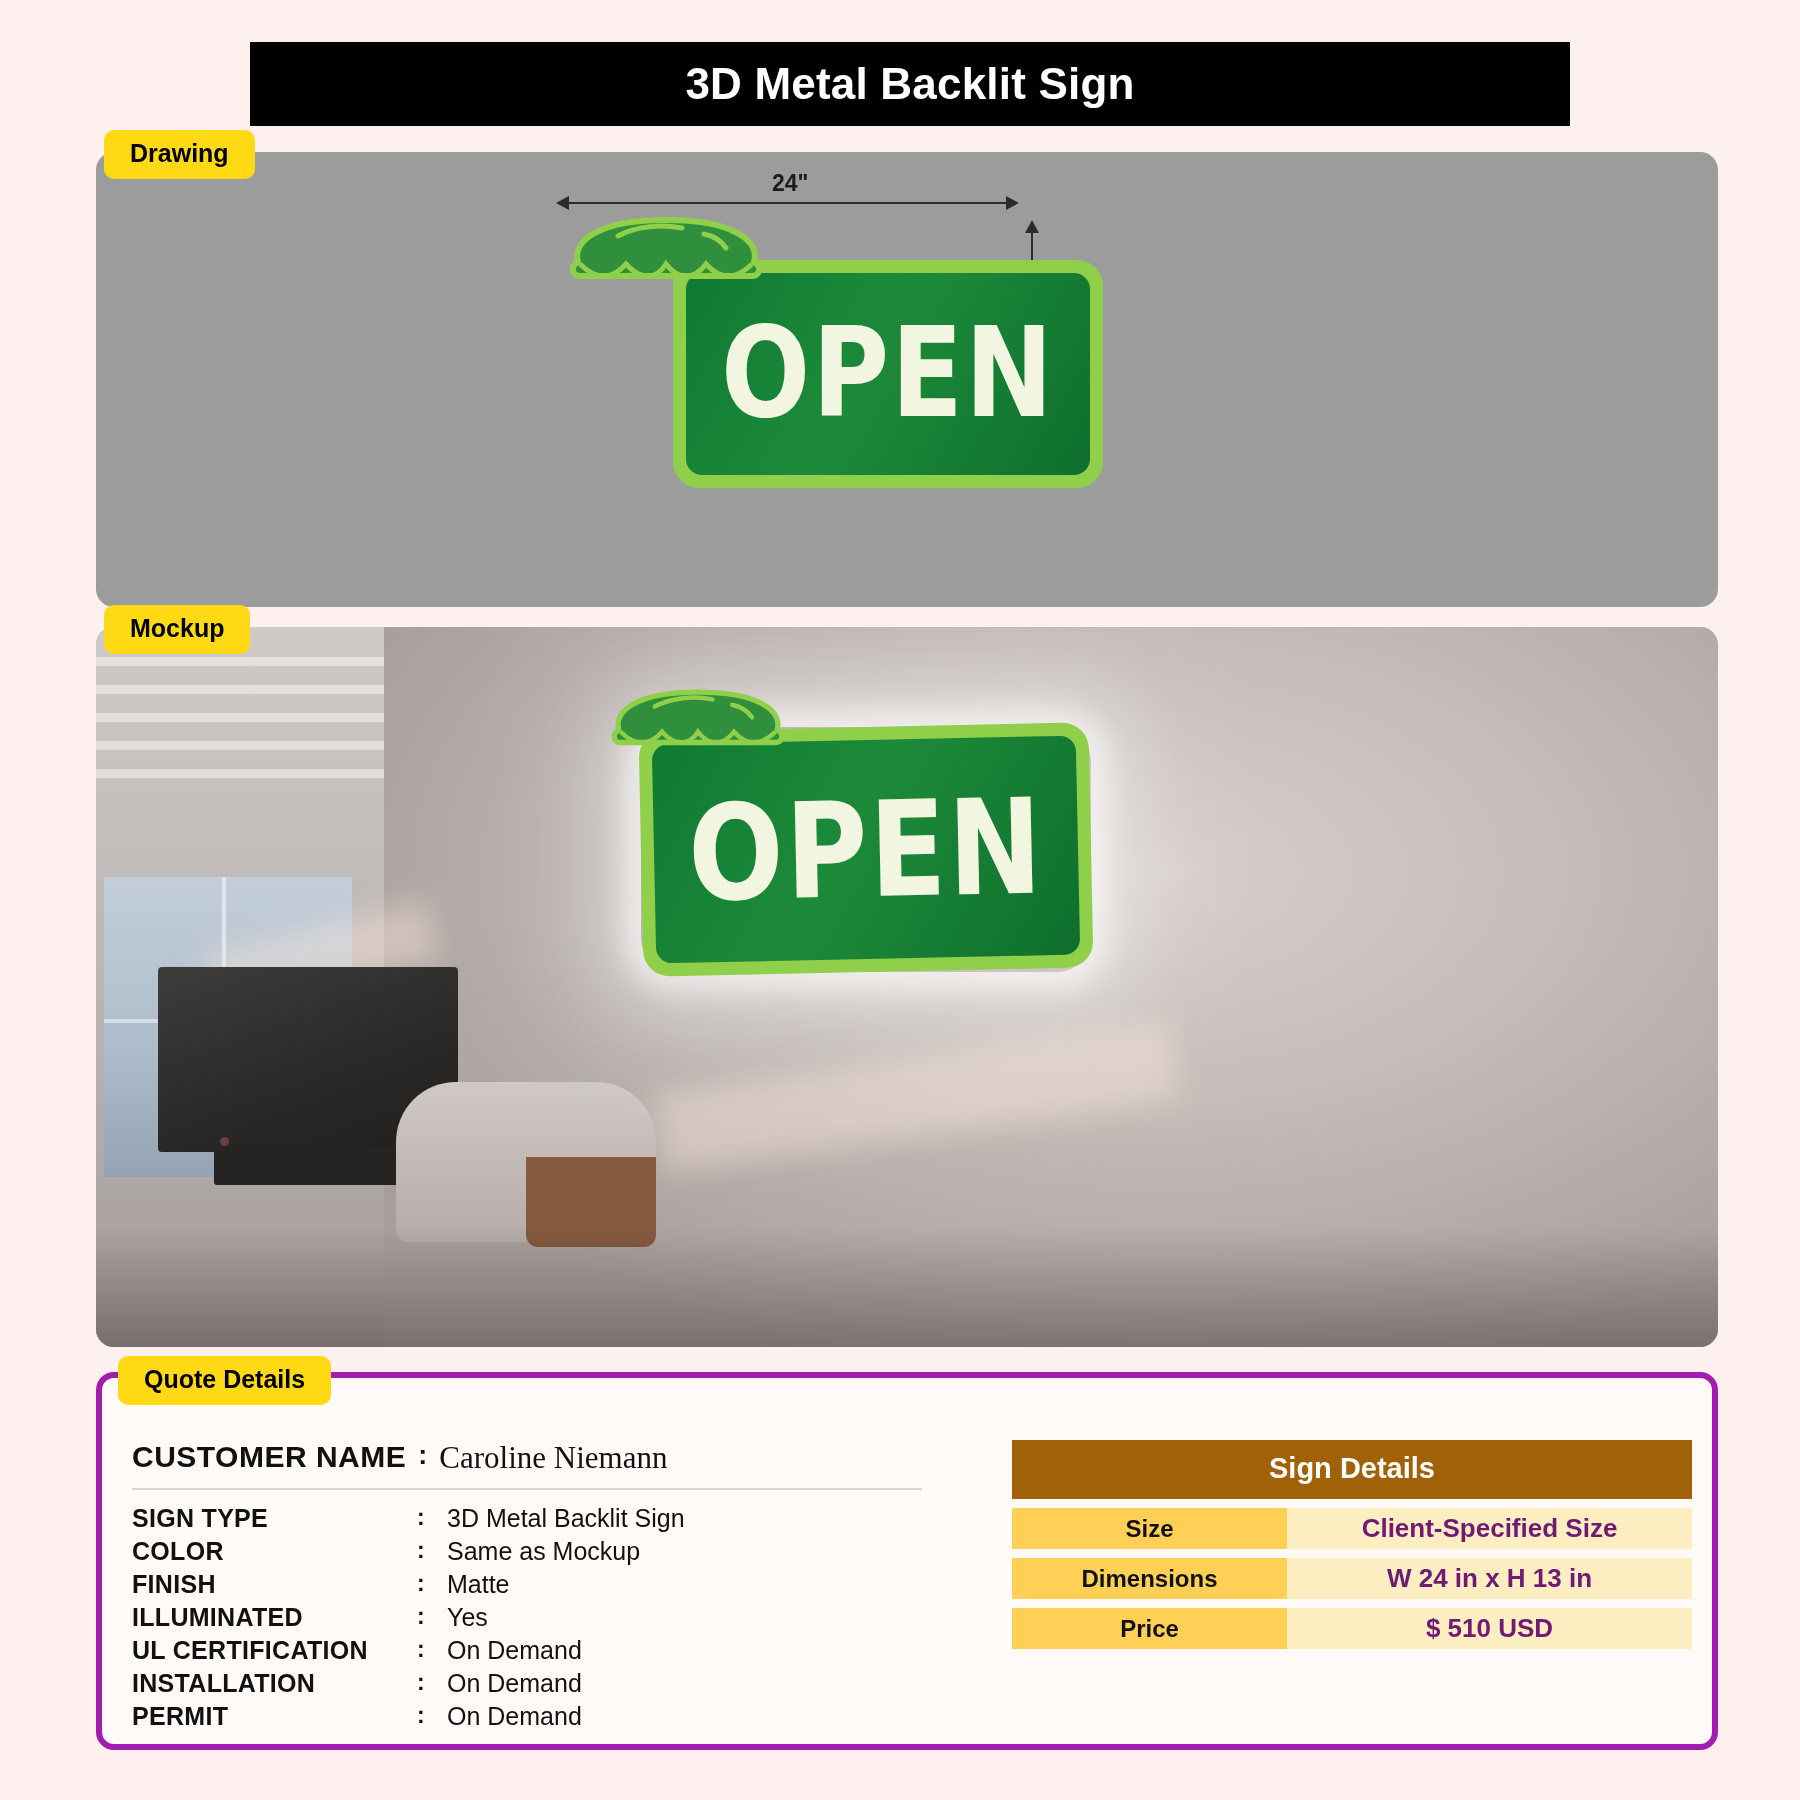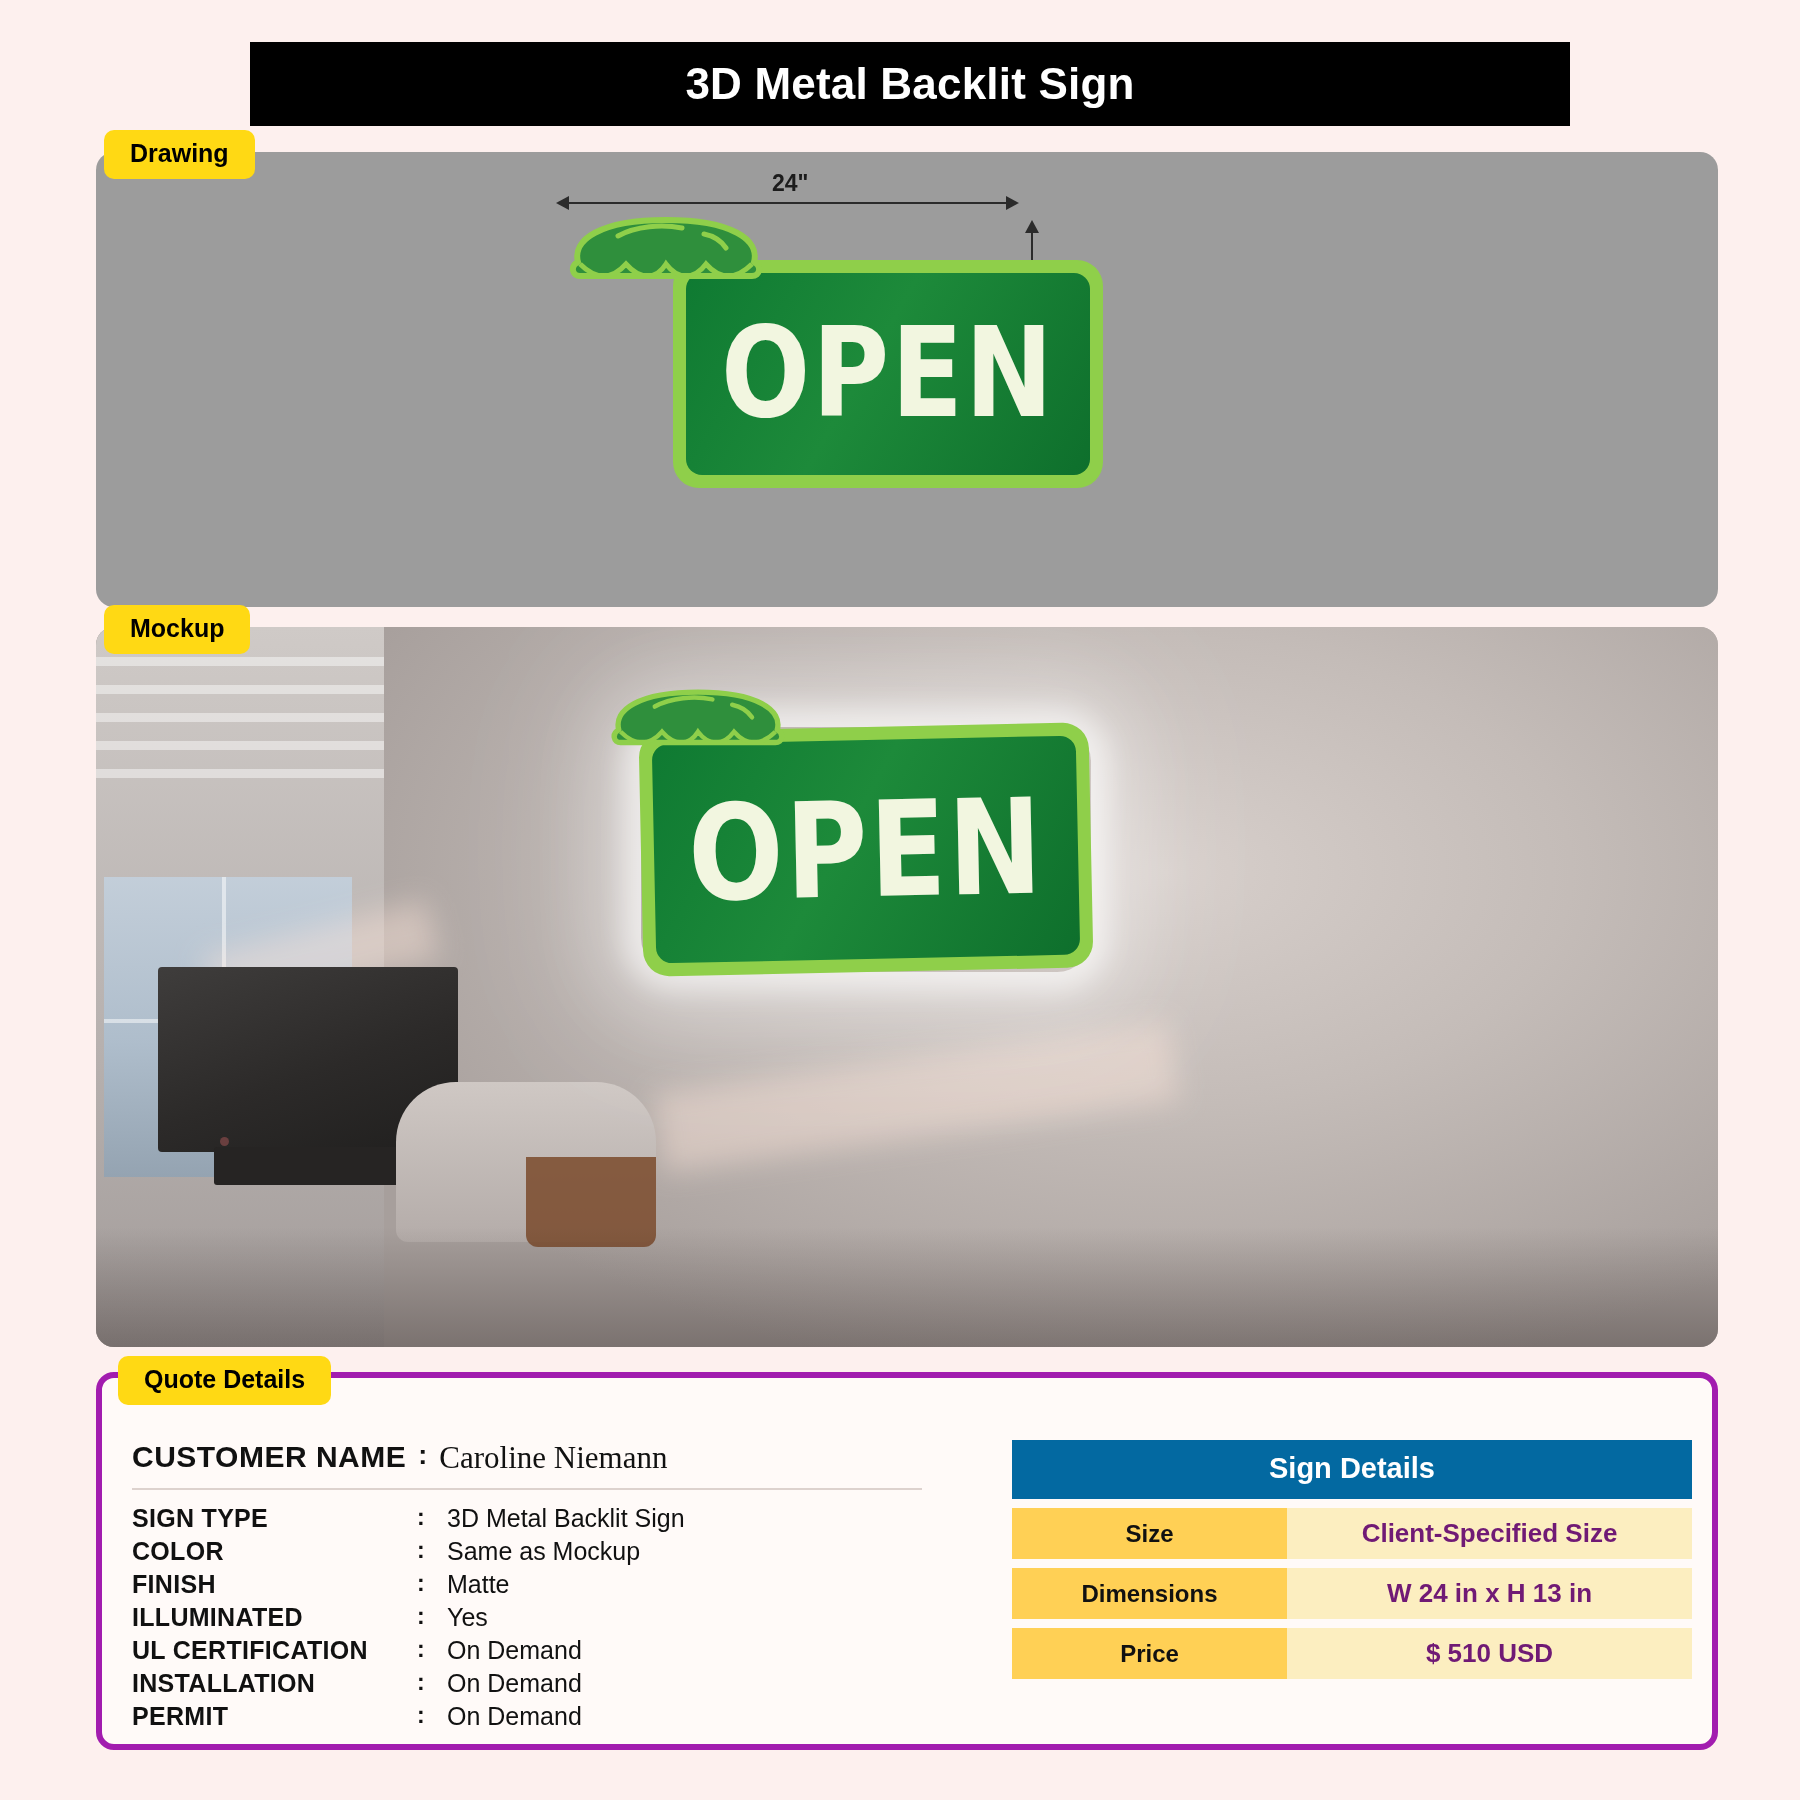--- a/index.html
+++ b/index.html
@@ -332,7 +332,7 @@
     width: 680px;
   }
   .sd-header {
-    background: #0369a1;
+    background: #a16207;
     color: #fff;
     text-align: center;
     font-size: 29px;

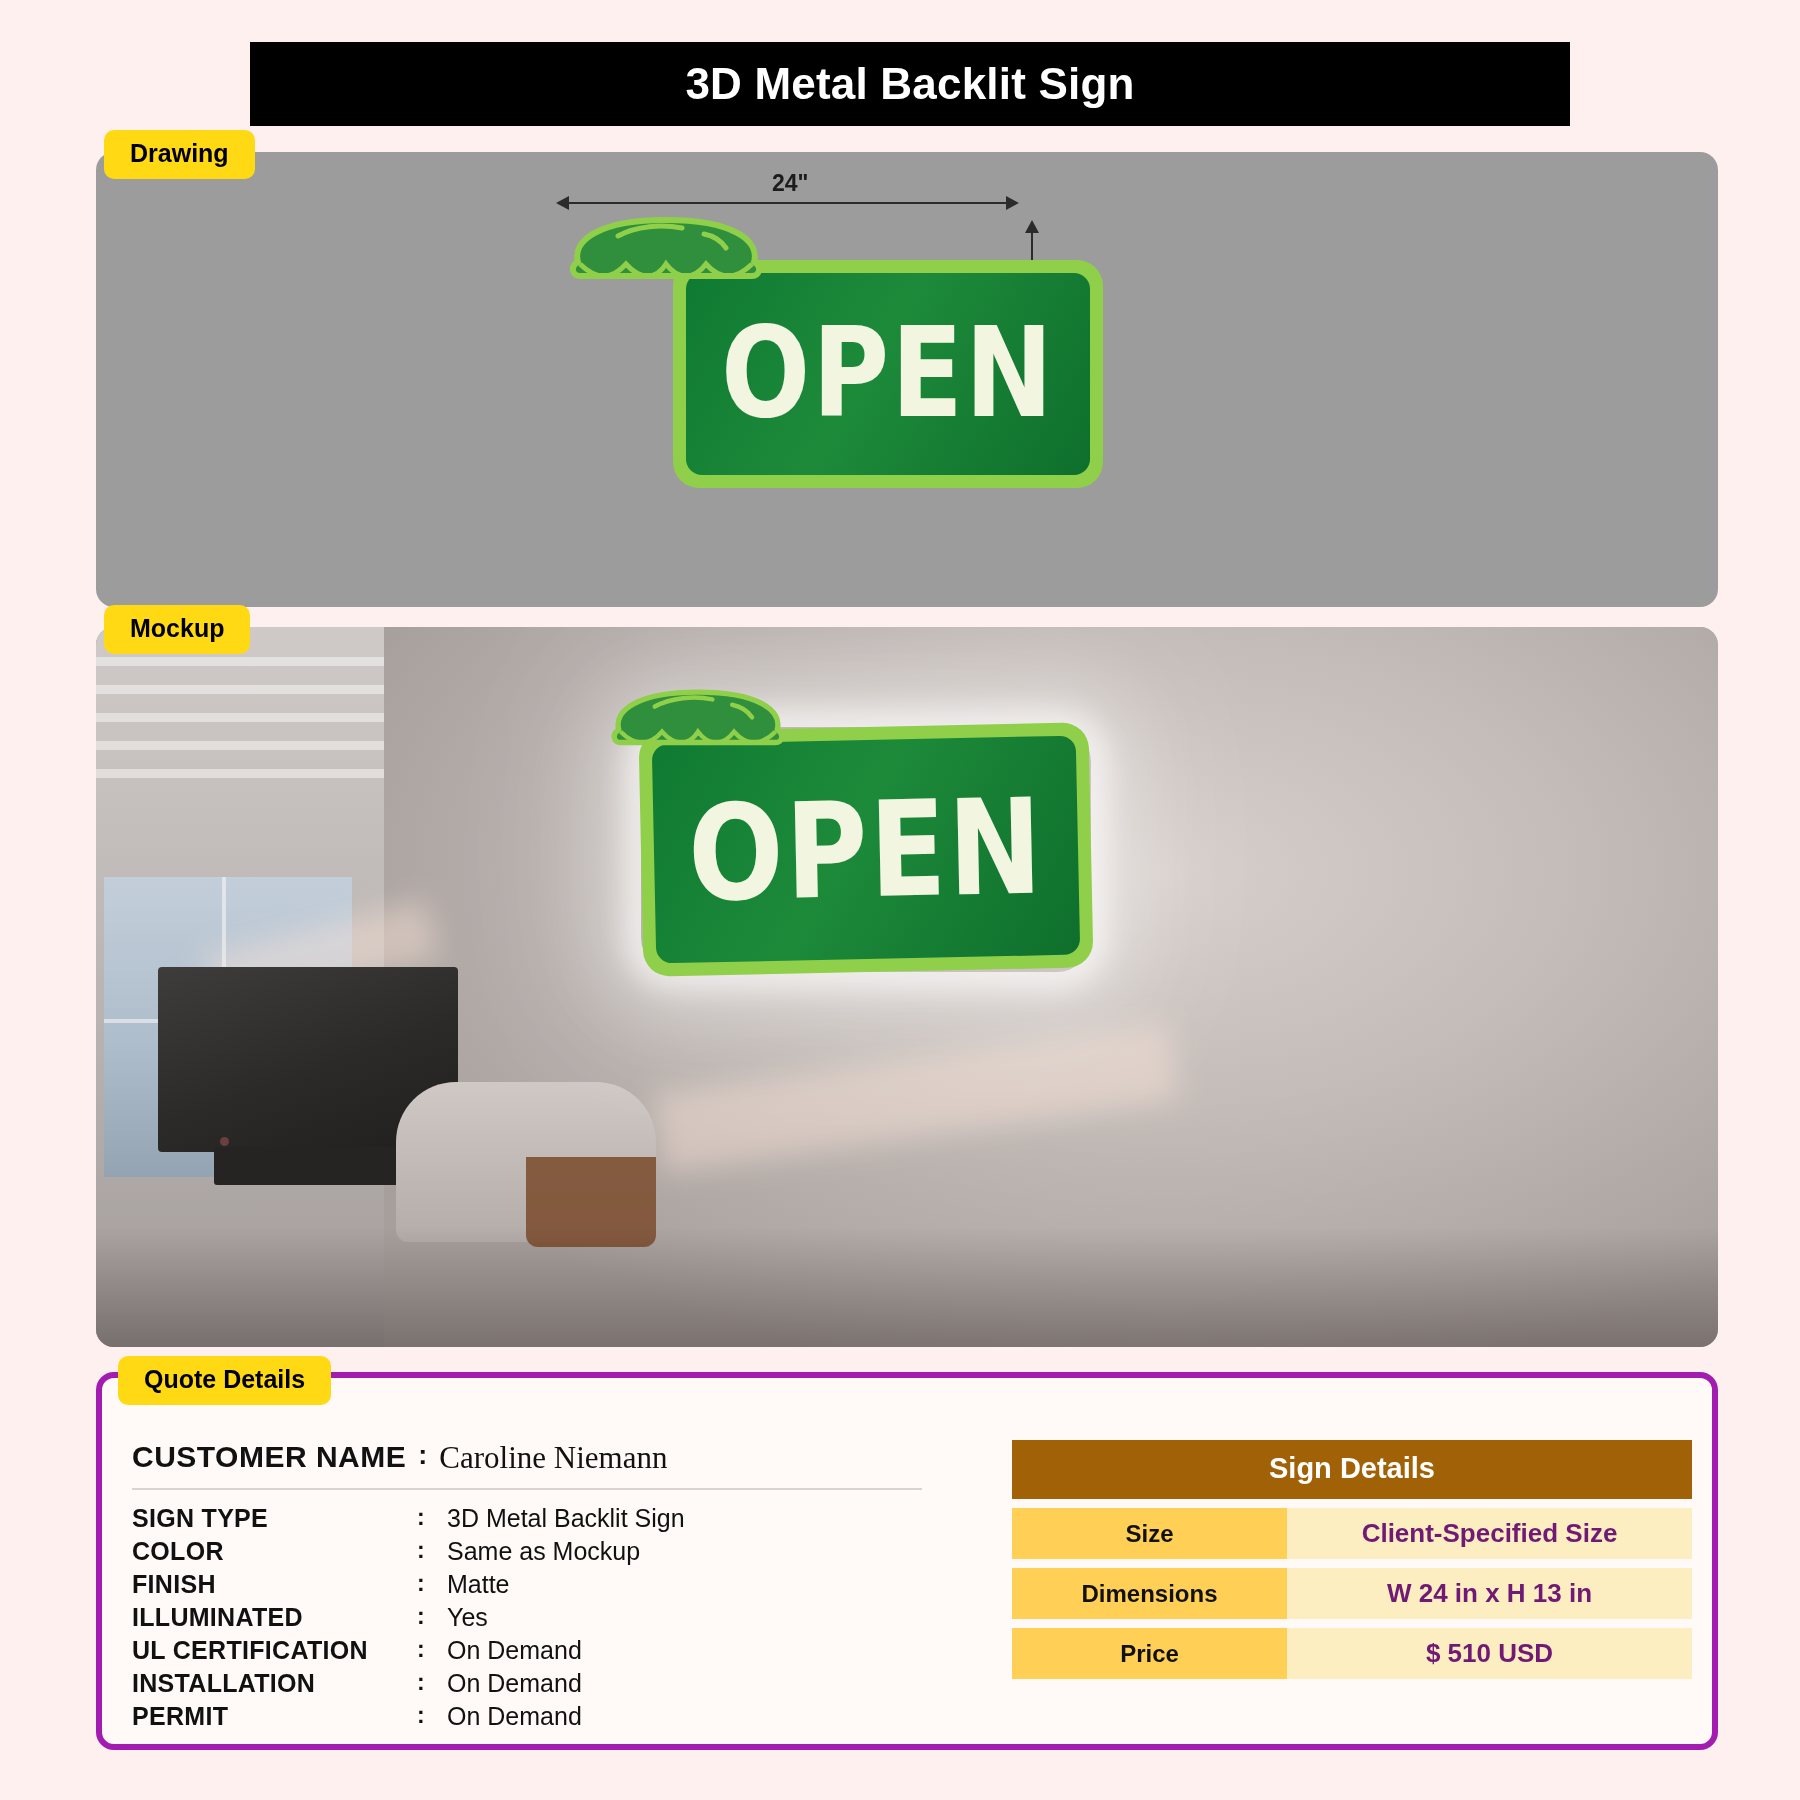--- a/index.html
+++ b/index.html
@@ -342,7 +342,7 @@
   .sd-row {
     display: flex;
     margin-top: 9px;
-    height: 51px;
+    height: 41px;
     border-radius: 11px;
   }
   .sd-key {

